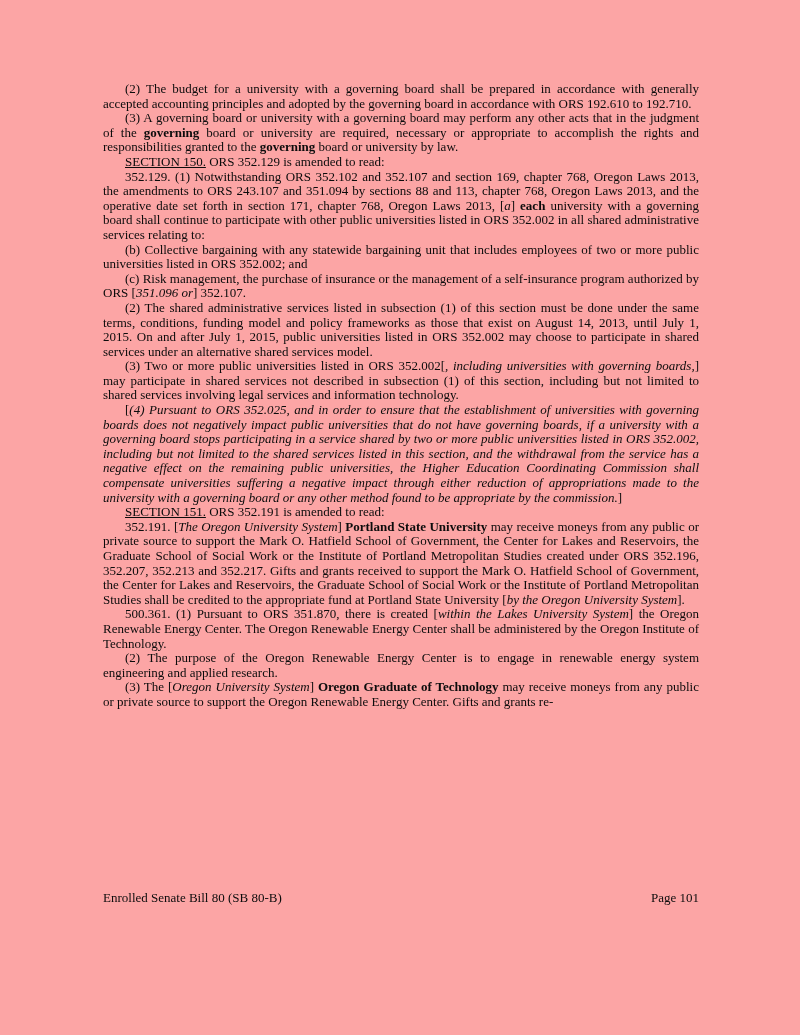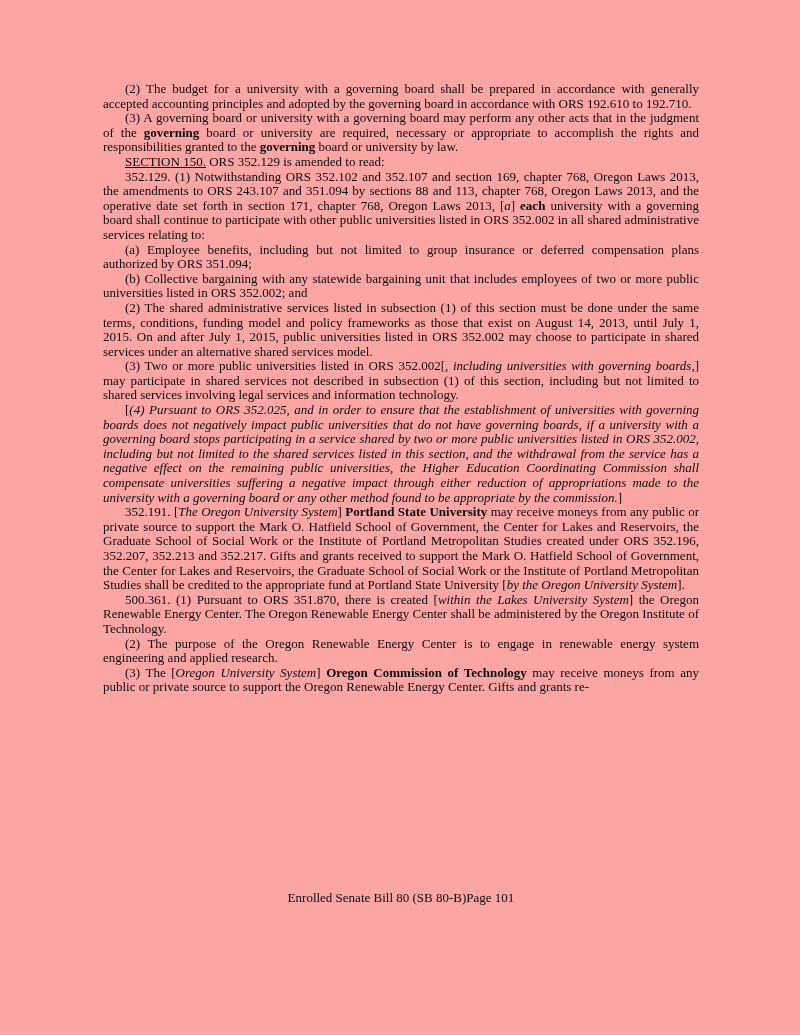--- a/index.html
+++ b/index.html
@@ -43,7 +43,6 @@
       <p class="para"><span>(3) A governing board or university with a governing board may perform any other acts that in the judgment of the </span><span class="seg-b">governing</span><span> board or university are required, necessary or appropriate to accomplish the rights and responsibilities granted to the </span><span class="seg-b">governing</span><span> board or university by law.</span></p>
       <p class="para"><span class="seg-bu">SECTION 150.</span><span> ORS 352.129 is amended to read:</span></p>
       <p class="para"><span>352.129. (1) Notwithstanding ORS 352.102 and 352.107 and section 169, chapter 768, Oregon Laws 2013, the amendments to ORS 243.107 and 351.094 by sections 88 and 113, chapter 768, Oregon Laws 2013, and the operative date set forth in section 171, chapter 768, Oregon Laws 2013, [</span><span class="seg-i">a</span><span>] </span><span class="seg-b">each</span><span> university with a governing board shall continue to participate with other public universities listed in ORS 352.002 in all shared administrative services relating to:</span></p>
-      <p class="para"><span>(a) Employee benefits, including but not limited to group insurance or deferred compensation plans authorized by ORS 351.094;</span></p>
       <p class="para"><span>(b) Collective bargaining with any statewide bargaining unit that includes employees of two or more public universities listed in ORS 352.002; and</span></p>
       <p class="para"><span>(2) The shared administrative services listed in subsection (1) of this section must be done under the same terms, conditions, funding model and policy frameworks as those that exist on August 14, 2013, until July 1, 2015. On and after July 1, 2015, public universities listed in ORS 352.002 may choose to participate in shared services under an alternative shared services model.</span></p>
       <p class="para"><span>(3) Two or more public universities listed in ORS 352.002[</span><span class="seg-i">, including universities with governing boards,</span><span>] may participate in shared services not described in subsection (1) of this section, including but not limited to shared services involving legal services and information technology.</span></p>

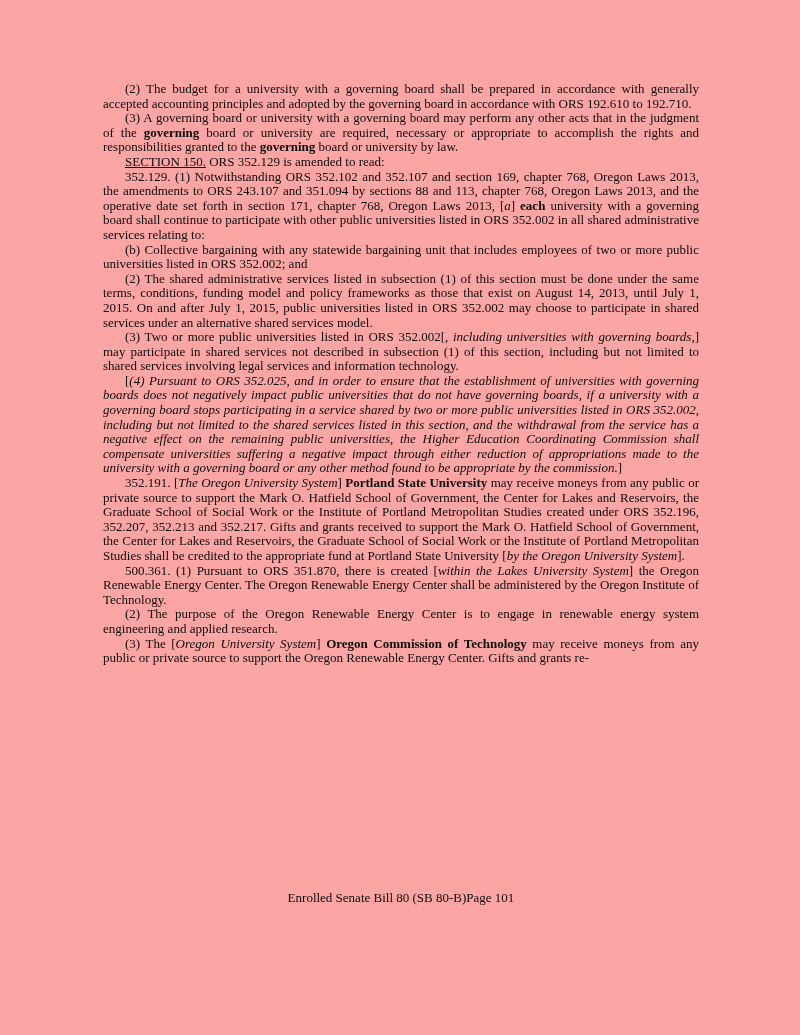--- a/index.html
+++ b/index.html
@@ -44,6 +44,7 @@
       <p class="para"><span class="seg-bu">SECTION 150.</span><span> ORS 352.129 is amended to read:</span></p>
       <p class="para"><span>352.129. (1) Notwithstanding ORS 352.102 and 352.107 and section 169, chapter 768, Oregon Laws 2013, the amendments to ORS 243.107 and 351.094 by sections 88 and 113, chapter 768, Oregon Laws 2013, and the operative date set forth in section 171, chapter 768, Oregon Laws 2013, [</span><span class="seg-i">a</span><span>] </span><span class="seg-b">each</span><span> university with a governing board shall continue to participate with other public universities listed in ORS 352.002 in all shared administrative services relating to:</span></p>
       <p class="para"><span>(b) Collective bargaining with any statewide bargaining unit that includes employees of two or more public universities listed in ORS 352.002; and</span></p>
+      <p class="para"><span>(c) Risk management, the purchase of insurance or the management of a self-insurance program authorized by ORS [</span><span class="seg-i">351.096 or</span><span>] 352.107.</span></p>
       <p class="para"><span>(2) The shared administrative services listed in subsection (1) of this section must be done under the same terms, conditions, funding model and policy frameworks as those that exist on August 14, 2013, until July 1, 2015. On and after July 1, 2015, public universities listed in ORS 352.002 may choose to participate in shared services under an alternative shared services model.</span></p>
       <p class="para"><span>(3) Two or more public universities listed in ORS 352.002[</span><span class="seg-i">, including universities with governing boards,</span><span>] may participate in shared services not described in subsection (1) of this section, including but not limited to shared services involving legal services and information technology.</span></p>
       <p class="para"><span>[</span><span class="seg-i">(4) Pursuant to ORS 352.025, and in order to ensure that the establishment of universities with governing boards does not negatively impact public universities that do not have governing boards, if a university with a governing board stops participating in a service shared by two or more public universities listed in ORS 352.002, including but not limited to the shared services listed in this section, and the withdrawal from the service has a negative effect on the remaining public universities, the Higher Education Coordinating Commission shall compensate universities suffering a negative impact through either reduction of appropriations made to the university with a governing board or any other method found to be appropriate by the commission.</span><span>]</span></p>

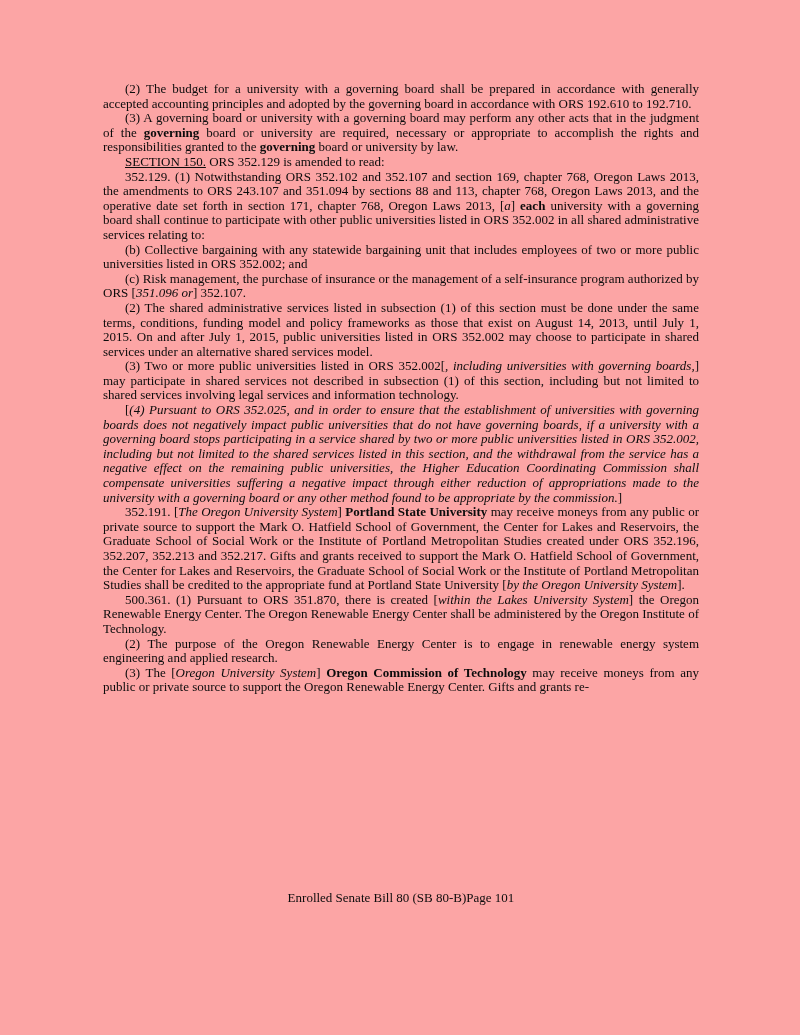--- a/index.html
+++ b/index.html
@@ -48,6 +48,7 @@
       <p class="para"><span>(2) The shared administrative services listed in subsection (1) of this section must be done under the same terms, conditions, funding model and policy frameworks as those that exist on August 14, 2013, until July 1, 2015. On and after July 1, 2015, public universities listed in ORS 352.002 may choose to participate in shared services under an alternative shared services model.</span></p>
       <p class="para"><span>(3) Two or more public universities listed in ORS 352.002[</span><span class="seg-i">, including universities with governing boards,</span><span>] may participate in shared services not described in subsection (1) of this section, including but not limited to shared services involving legal services and information technology.</span></p>
       <p class="para"><span>[</span><span class="seg-i">(4) Pursuant to ORS 352.025, and in order to ensure that the establishment of universities with governing boards does not negatively impact public universities that do not have governing boards, if a university with a governing board stops participating in a service shared by two or more public universities listed in ORS 352.002, including but not limited to the shared services listed in this section, and the withdrawal from the service has a negative effect on the remaining public universities, the Higher Education Coordinating Commission shall compensate universities suffering a negative impact through either reduction of appropriations made to the university with a governing board or any other method found to be appropriate by the commission.</span><span>]</span></p>
+      <p class="para"><span class="seg-bu">SECTION 151.</span><span> ORS 352.191 is amended to read:</span></p>
       <p class="para"><span>352.191. [</span><span class="seg-i">The Oregon University System</span><span>] </span><span class="seg-b">Portland State University</span><span> may receive moneys from any public or private source to support the Mark O. Hatfield School of Government, the Center for Lakes and Reservoirs, the Graduate School of Social Work or the Institute of Portland Metropolitan Studies created under ORS 352.196, 352.207, 352.213 and 352.217. Gifts and grants received to support the Mark O. Hatfield School of Government, the Center for Lakes and Reservoirs, the Graduate School of Social Work or the Institute of Portland Metropolitan Studies shall be credited to the appropriate fund at Portland State University [</span><span class="seg-i">by the Oregon University System</span><span>].</span></p>
       <p class="para"><span>500.361. (1) Pursuant to ORS 351.870, there is created [</span><span class="seg-i">within the Lakes University System</span><span>] the Oregon Renewable Energy Center. The Oregon Renewable Energy Center shall be administered by the Oregon Institute of Technology.</span></p>
       <p class="para"><span>(2) The purpose of the Oregon Renewable Energy Center is to engage in renewable energy system engineering and applied research.</span></p>

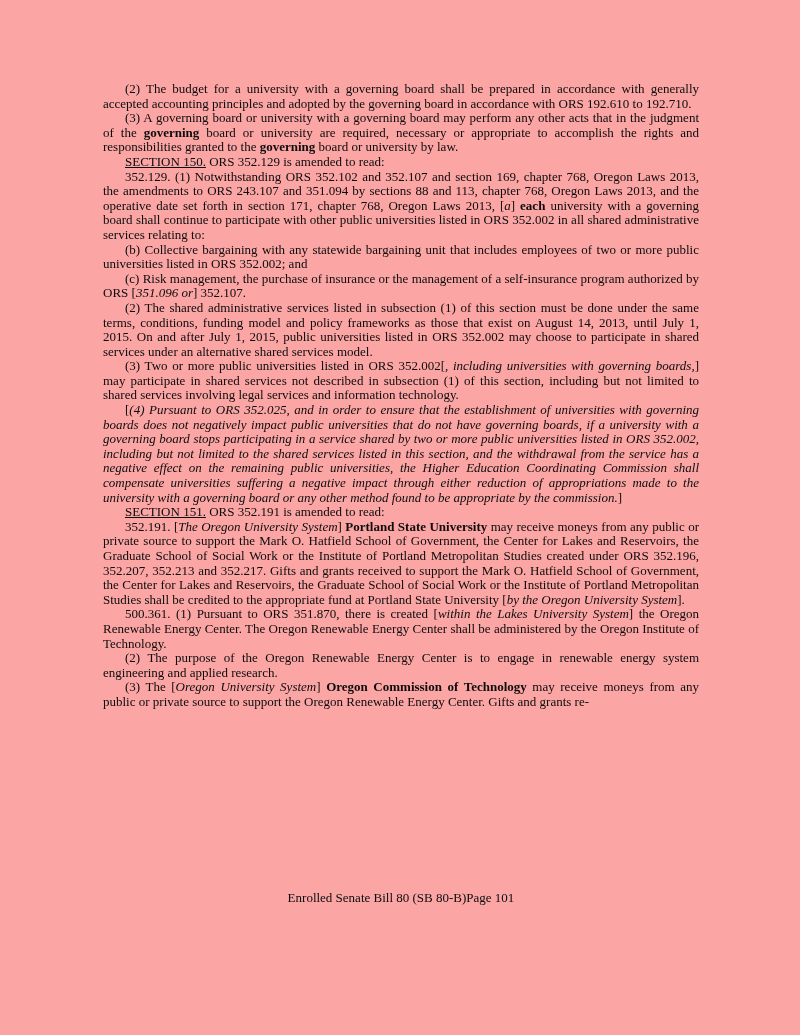--- a/index.html
+++ b/index.html
@@ -52,7 +52,7 @@
       <p class="para"><span>352.191. [</span><span class="seg-i">The Oregon University System</span><span>] </span><span class="seg-b">Portland State University</span><span> may receive moneys from any public or private source to support the Mark O. Hatfield School of Government, the Center for Lakes and Reservoirs, the Graduate School of Social Work or the Institute of Portland Metropolitan Studies created under ORS 352.196, 352.207, 352.213 and 352.217. Gifts and grants received to support the Mark O. Hatfield School of Government, the Center for Lakes and Reservoirs, the Graduate School of Social Work or the Institute of Portland Metropolitan Studies shall be credited to the appropriate fund at Portland State University [</span><span class="seg-i">by the Oregon University System</span><span>].</span></p>
       <p class="para"><span>500.361. (1) Pursuant to ORS 351.870, there is created [</span><span class="seg-i">within the Lakes University System</span><span>] the Oregon Renewable Energy Center. The Oregon Renewable Energy Center shall be administered by the Oregon Institute of Technology.</span></p>
       <p class="para"><span>(2) The purpose of the Oregon Renewable Energy Center is to engage in renewable energy system engineering and applied research.</span></p>
-      <p class="para"><span>(3) The [</span><span class="seg-i">Oregon University System</span><span>] </span><span class="seg-b">Oregon Commission of Technology</span><span> may receive moneys from any public or private source to support the Oregon Renewable Energy Center. Gifts and grants re-</span></p>
+      <p class="para"><span>(3) The [</span><span class="seg-i">Oregon University System</span><span>] </span><span class="seg-b">Oregon Graduate of Technology</span><span> may receive moneys from any public or private source to support the Oregon Renewable Energy Center. Gifts and grants re-</span></p>
     </main>
   <footer class="page-footer">
     <span class="footer-left">Enrolled Senate Bill 80 (SB 80-B)</span>

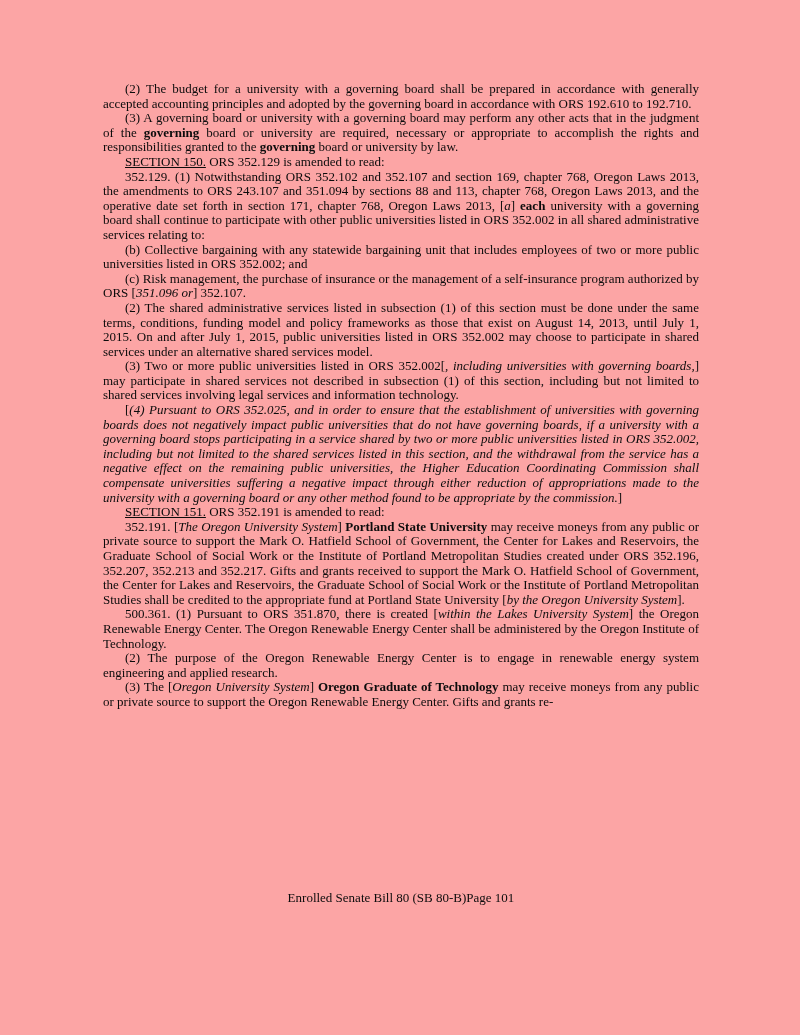--- a/index.html
+++ b/index.html
@@ -31,7 +31,7 @@
     top: 891px;
     width: 596px;
     display: flex;
-    justify-content: center;
+    justify-content: space-between;
   }
 </style>
 </head>

